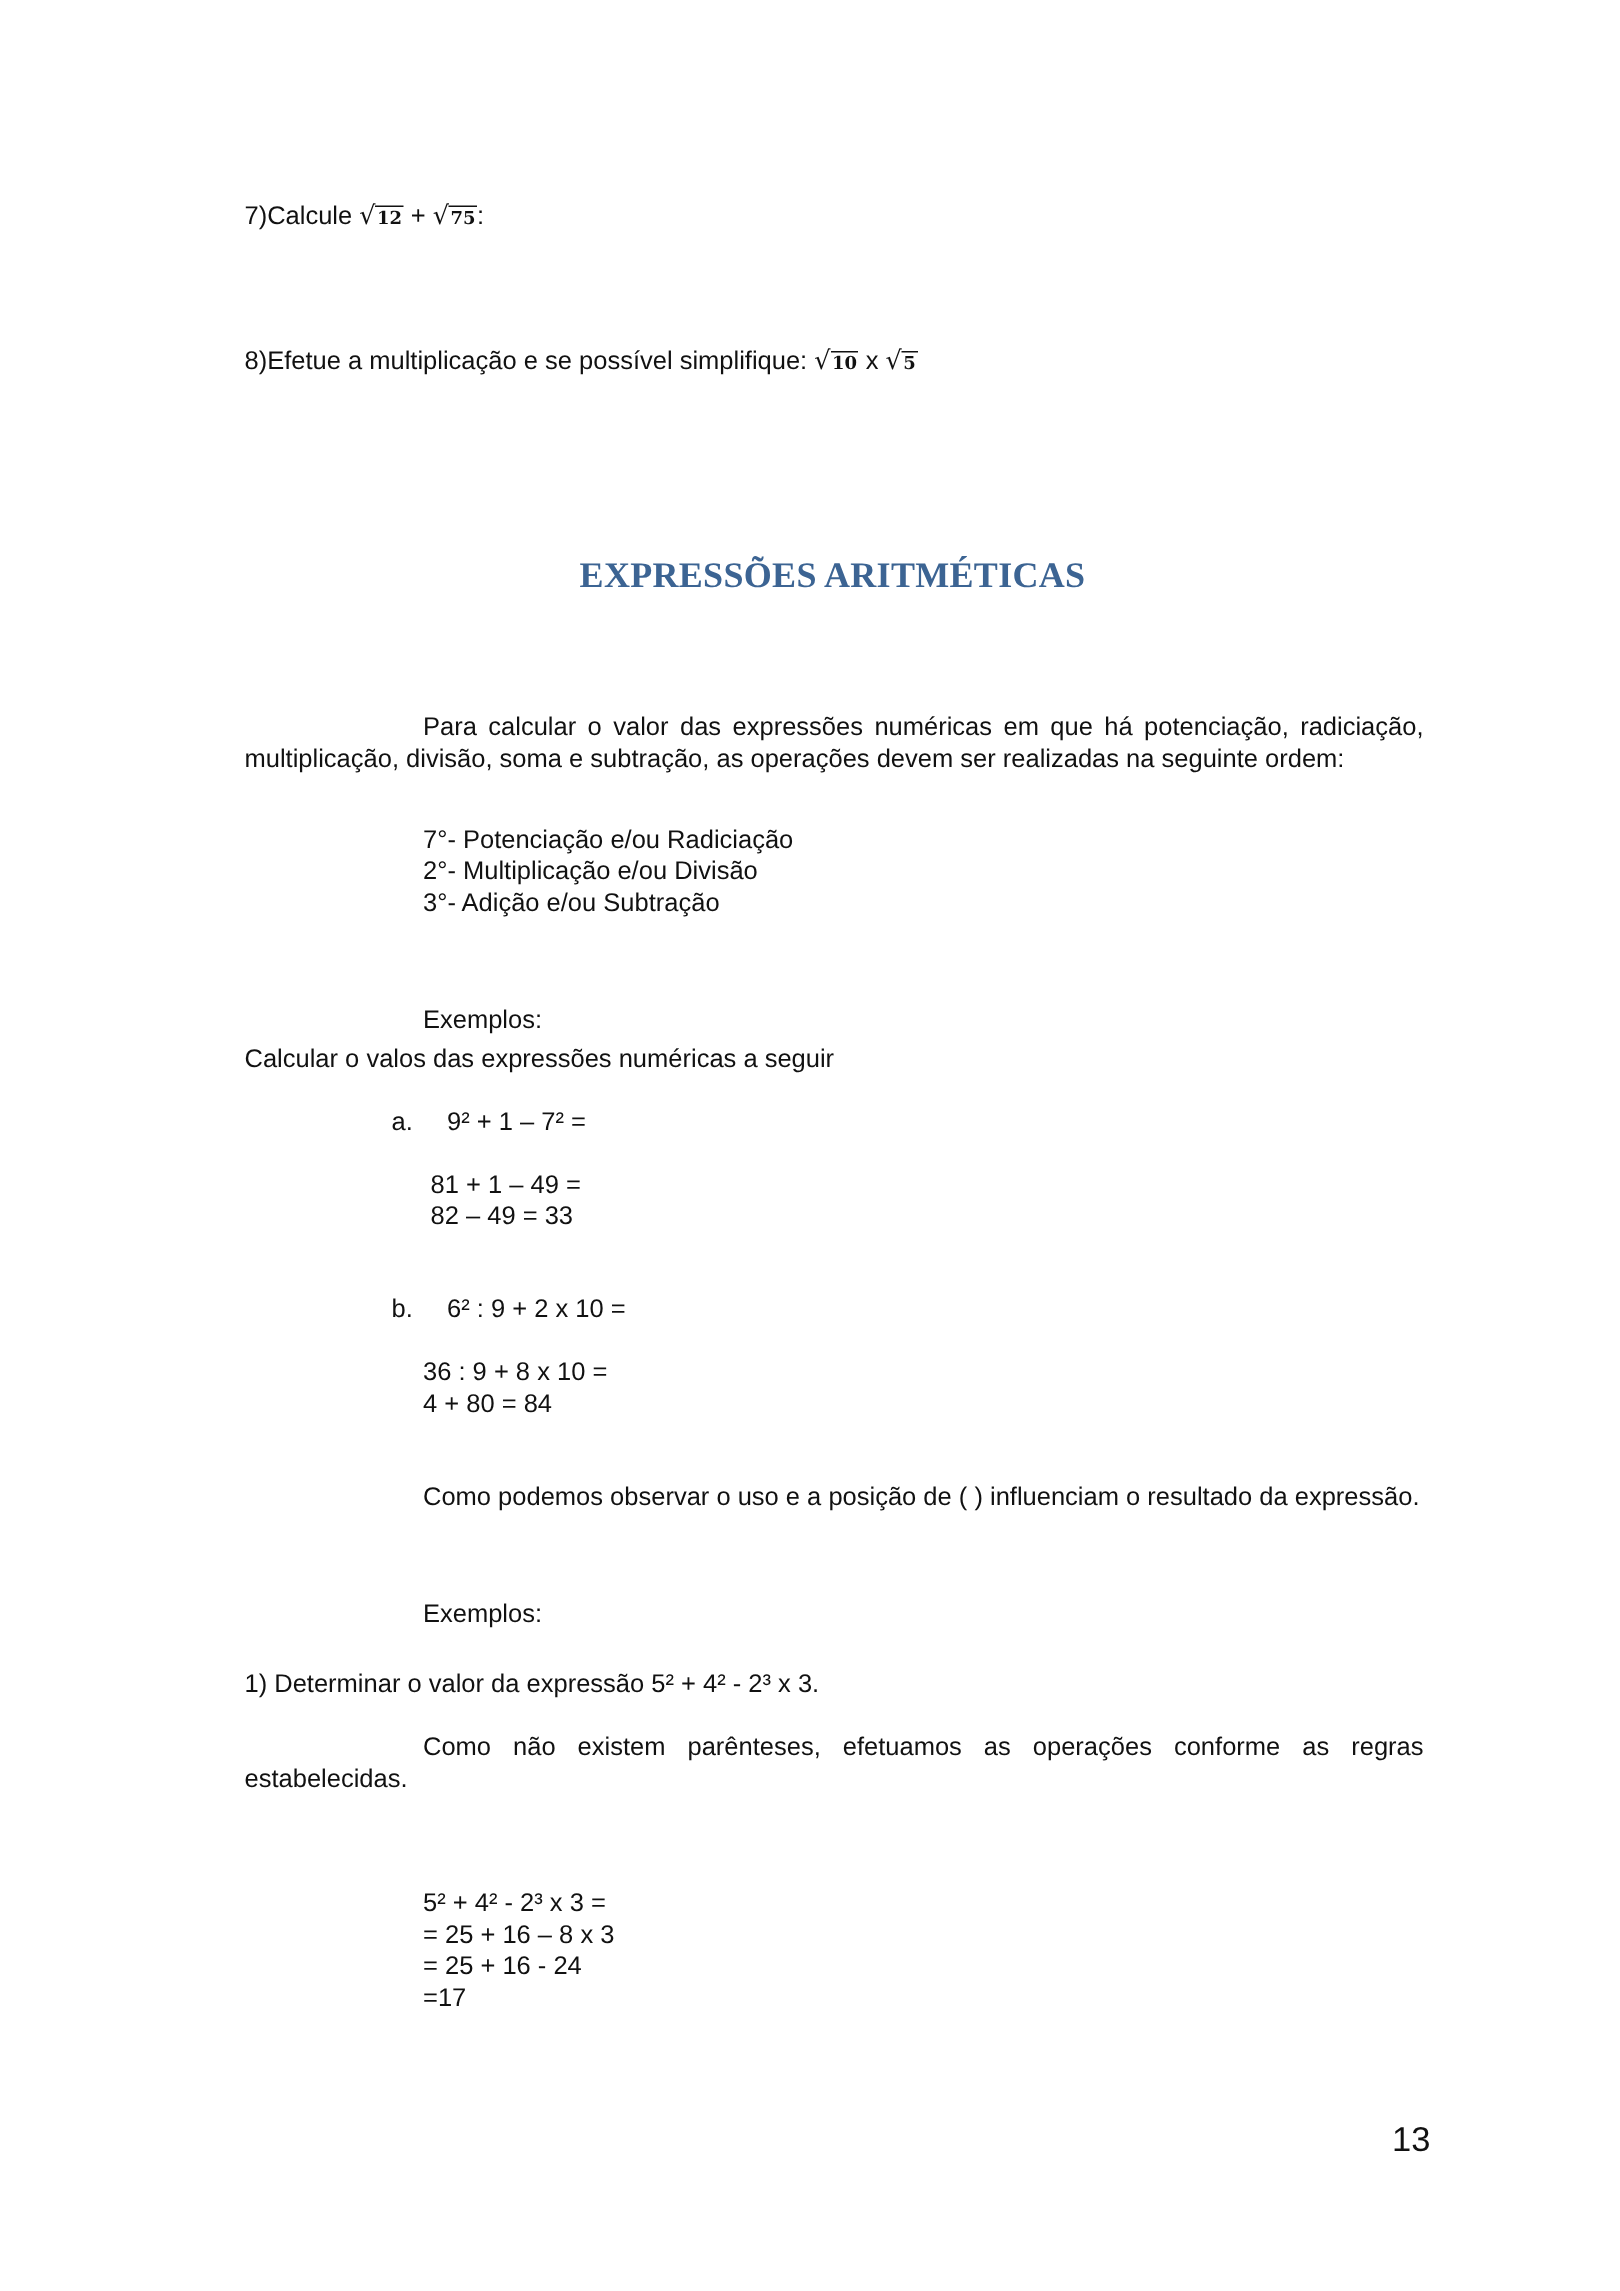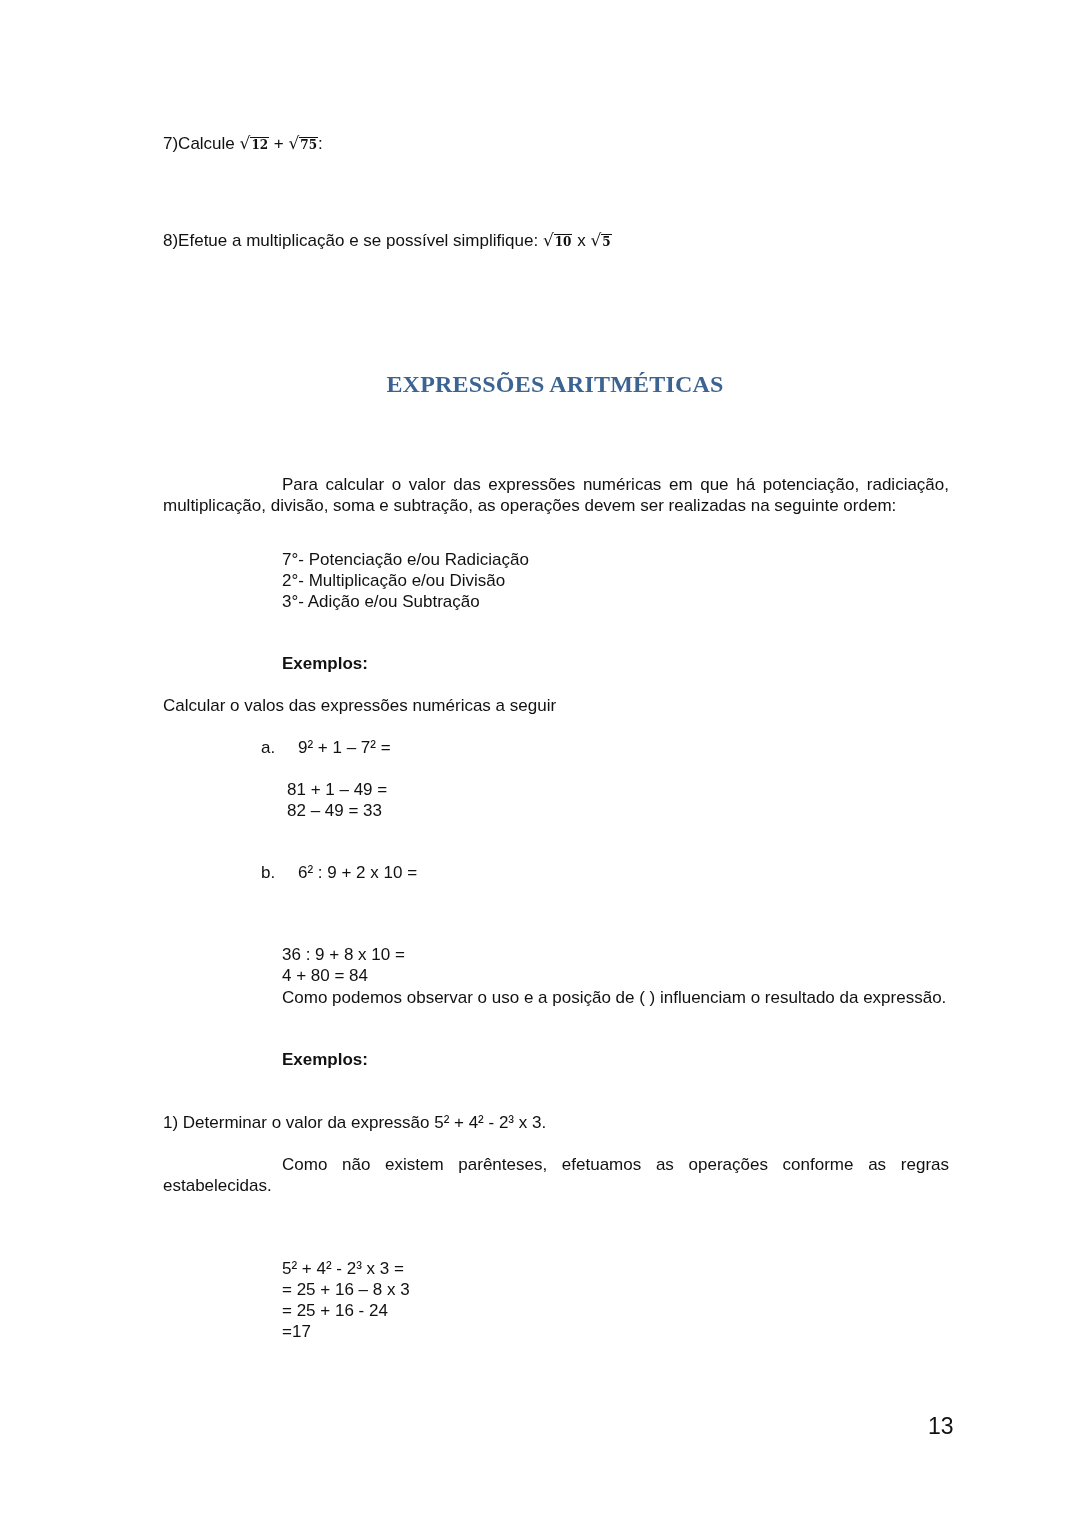--- a/index.html
+++ b/index.html
@@ -16,7 +16,7 @@
              line-height: 21px; font-size: 17px; }
   .justify .indent { display: inline-block; width: 119px; }
   .last-line { text-align-last: left; }
-  .bold { font-weight: bold; }
+  .bold { font-weight: normal; margin-top: 16px; }
   .page-num { font-family: "Liberation Sans", sans-serif; font-size: 23px; }
 </style>
 </head>

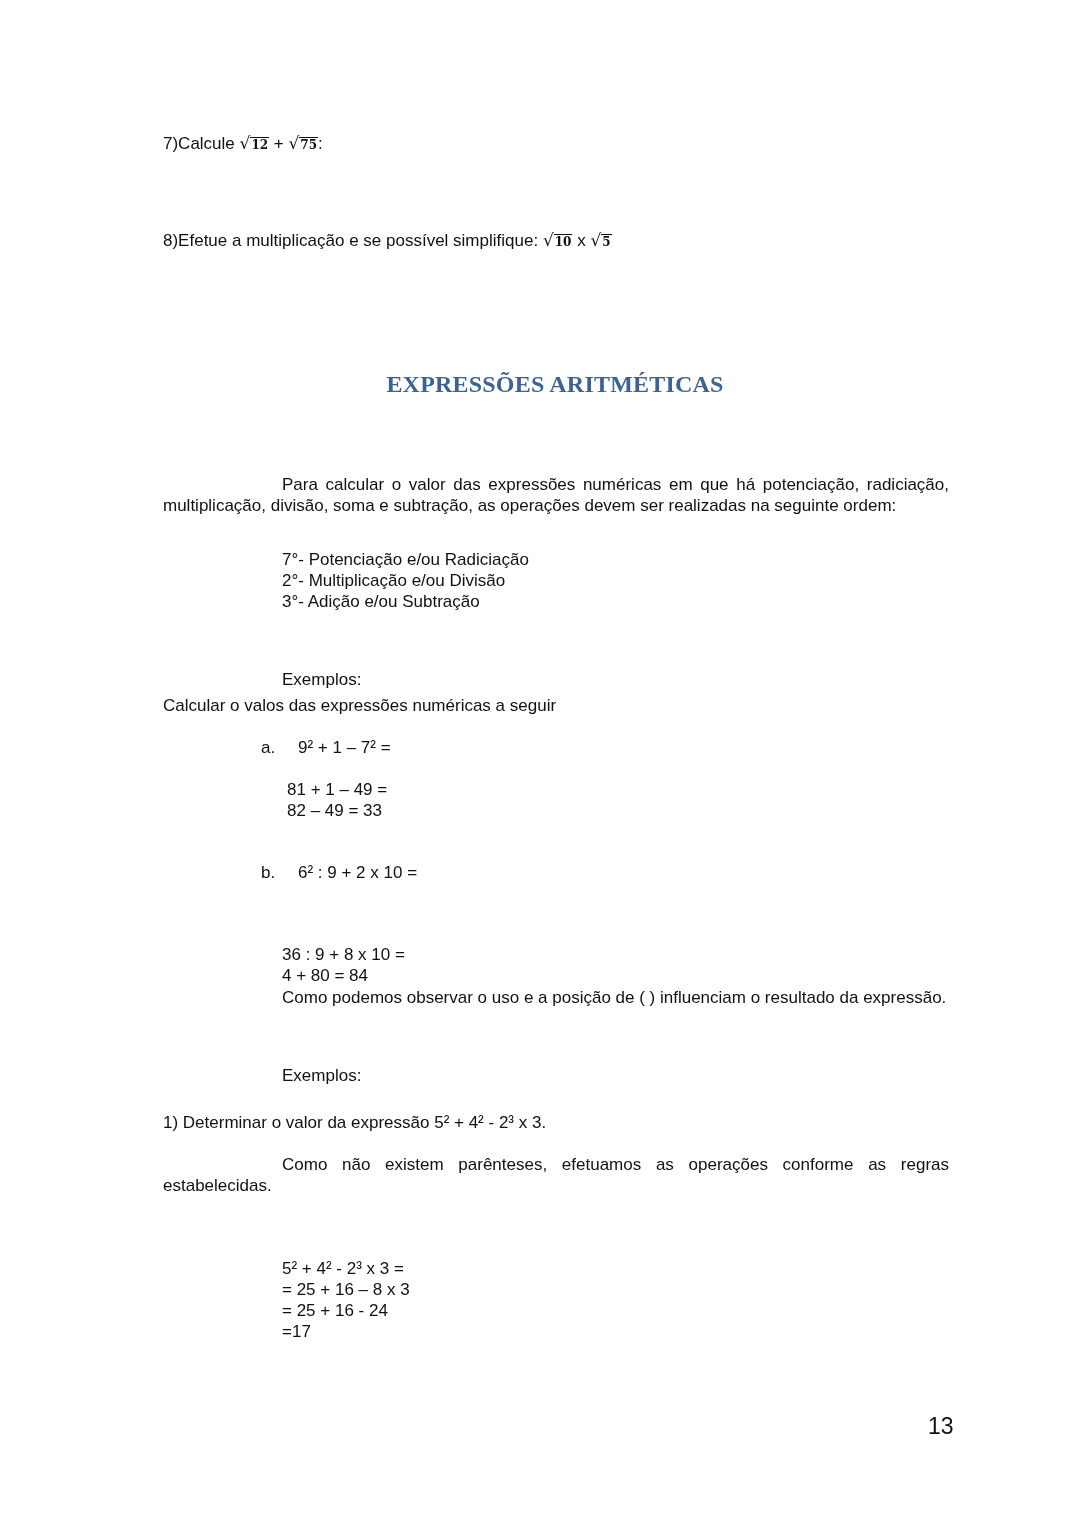--- a/index.html
+++ b/index.html
@@ -61,7 +61,7 @@
 
 <div class="abs" style="left:261px; top:862px;">b.</div>
 <div class="abs" style="left:298px; top:862px;">6² : 9 + 2 x 10 =</div>
-<div class="abs" style="left:282px; top:904px;margin-top:40px;">
+<div class="abs" style="left:282px; top:904px;">
   <div>36 : 9 + 8 x 10 =</div>
   <div>4 + 80 = 84</div>
 </div>

